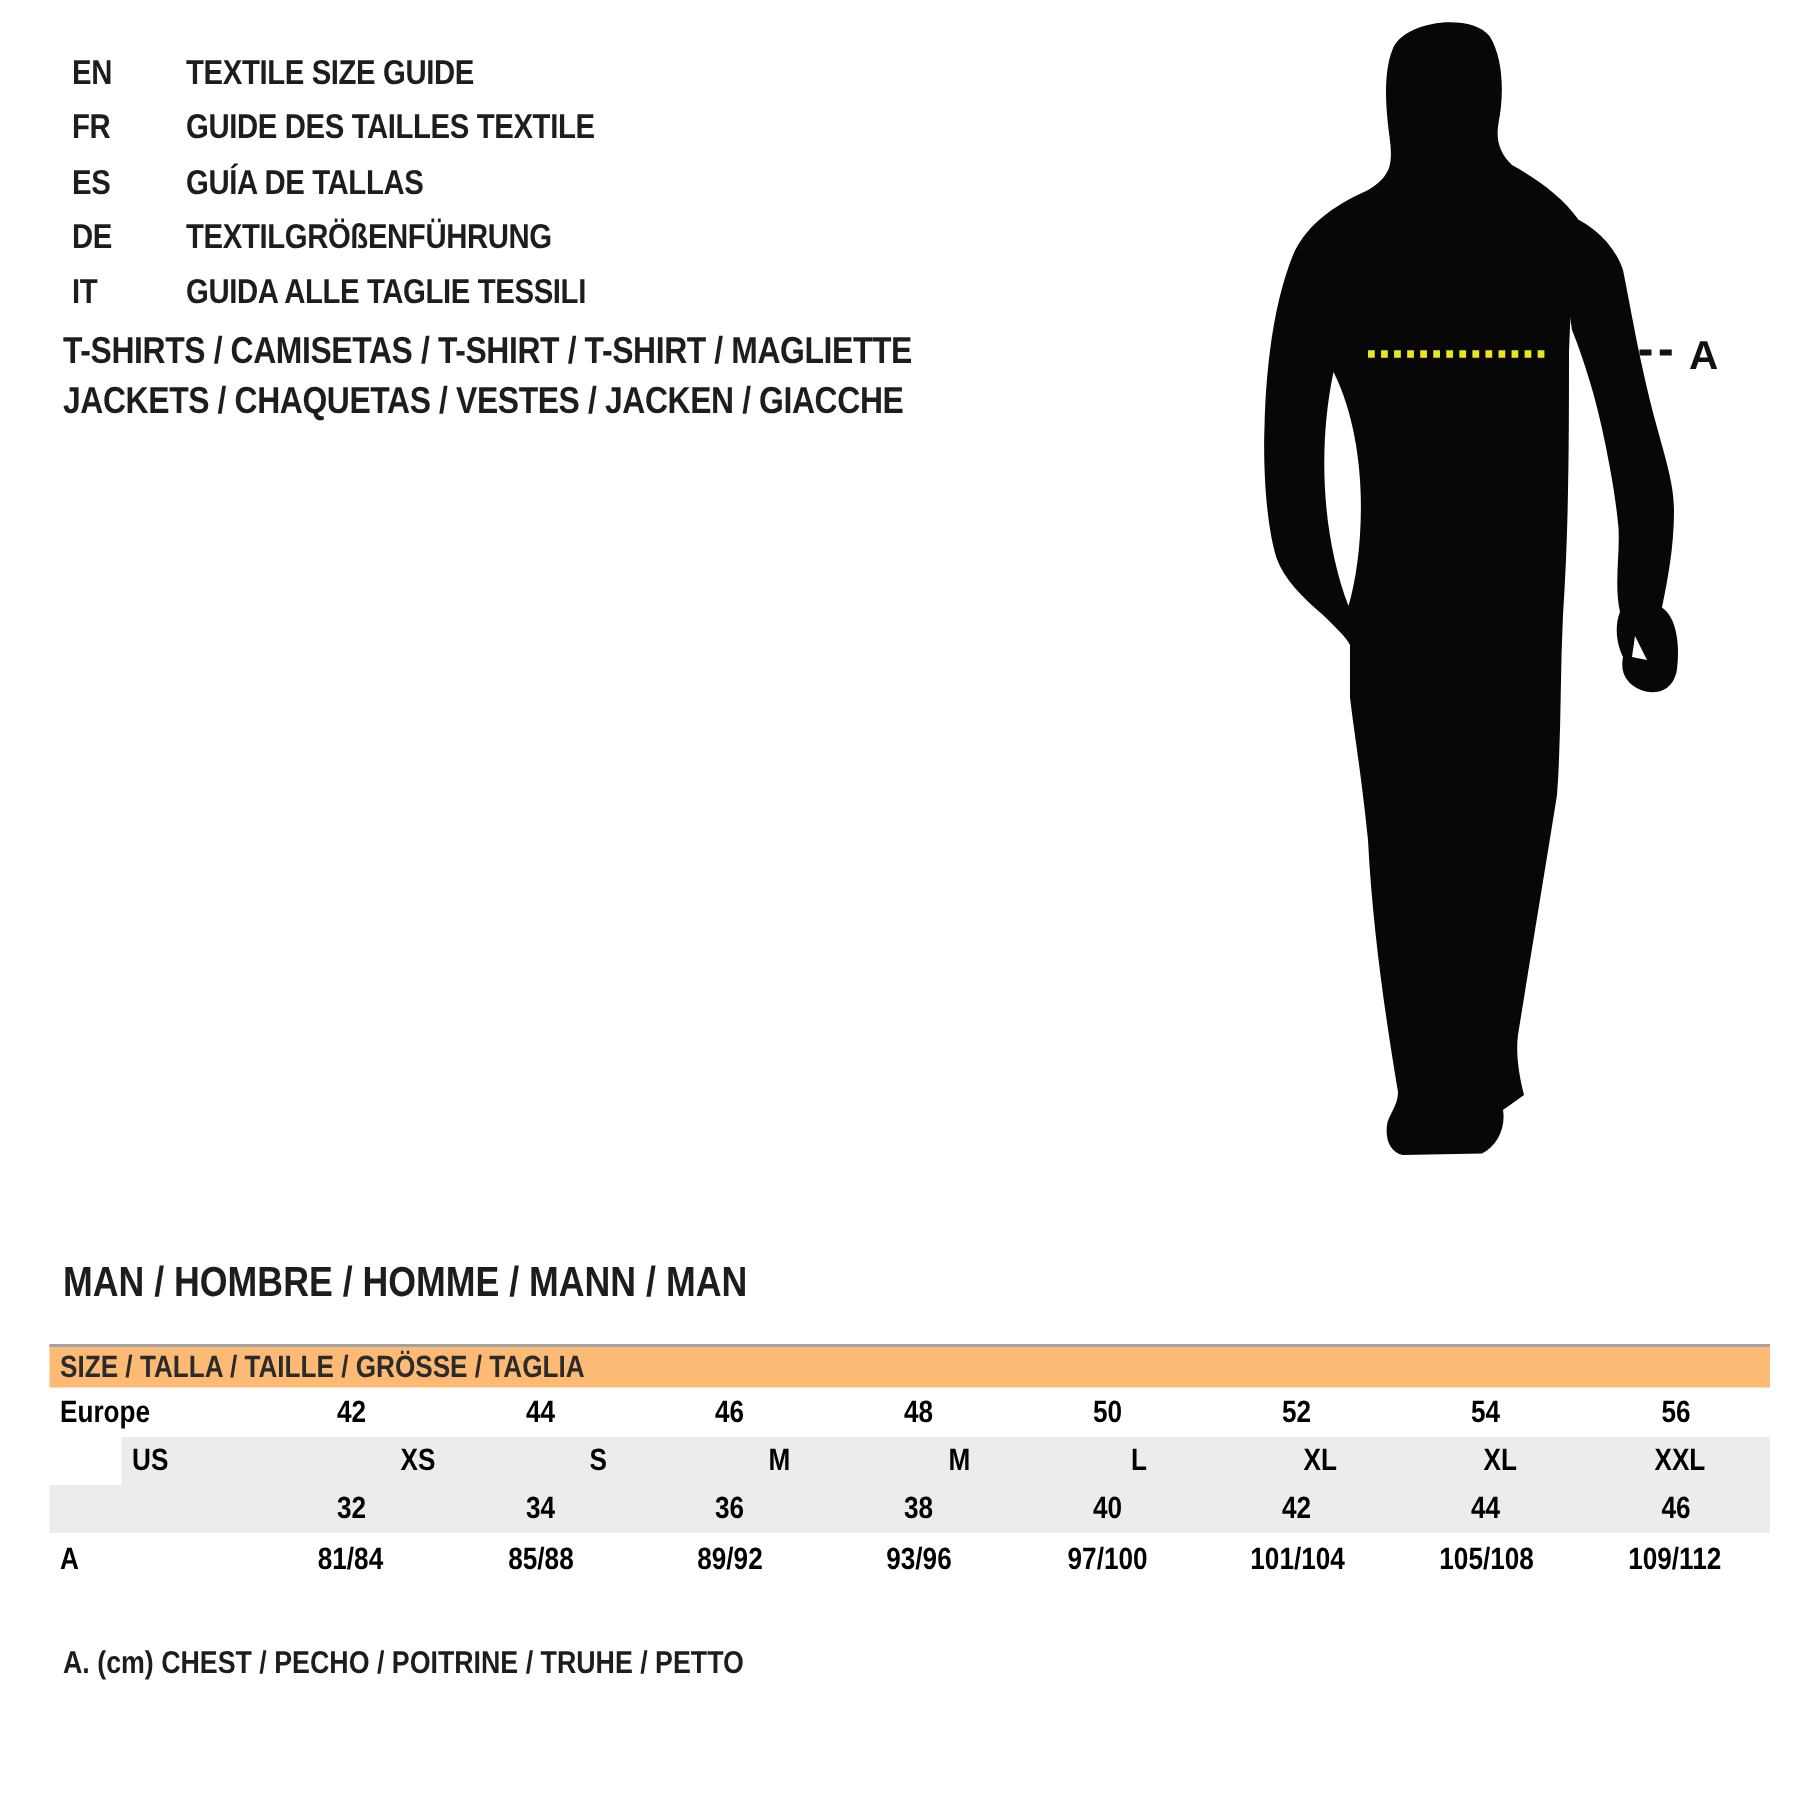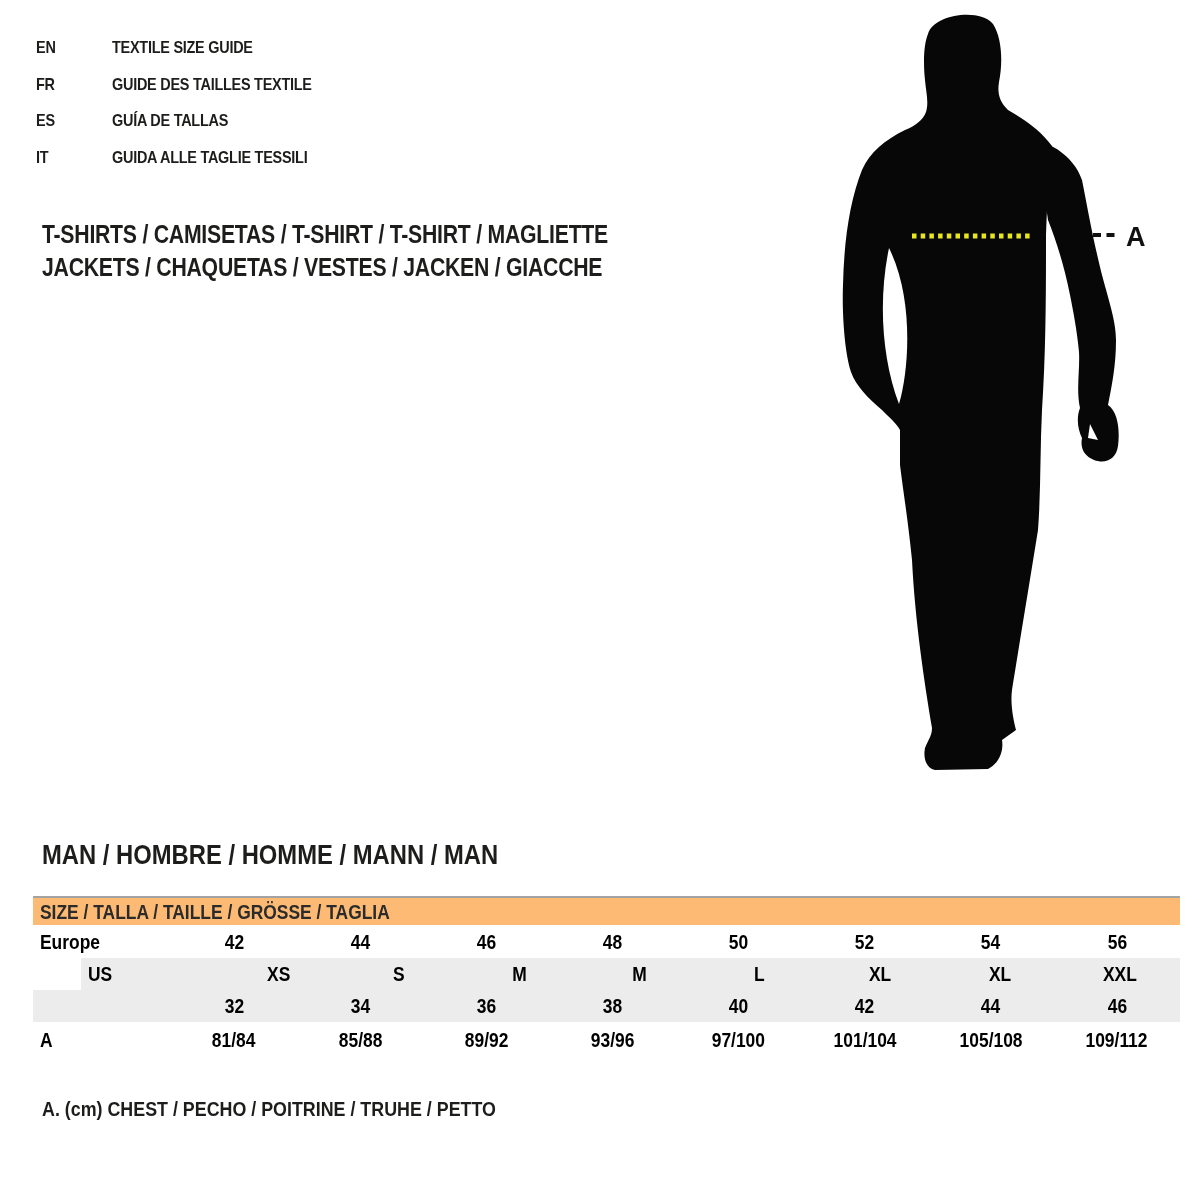--- a/index.html
+++ b/index.html
@@ -14,7 +14,7 @@
   .cx-c{display:inline-block;transform:scaleX(0.85);transform-origin:50% 50%;white-space:nowrap;}
 
   
-  .lang-block{left:36px;top:30px;font-size:17px;letter-spacing:-0.3px;}
+  .lang-block{left:48px;top:30px;font-size:23px;letter-spacing:-0.3px;}
   .lang-row{display:grid;grid-template-columns:76px auto;height:36.5px;align-items:center;}
 
   

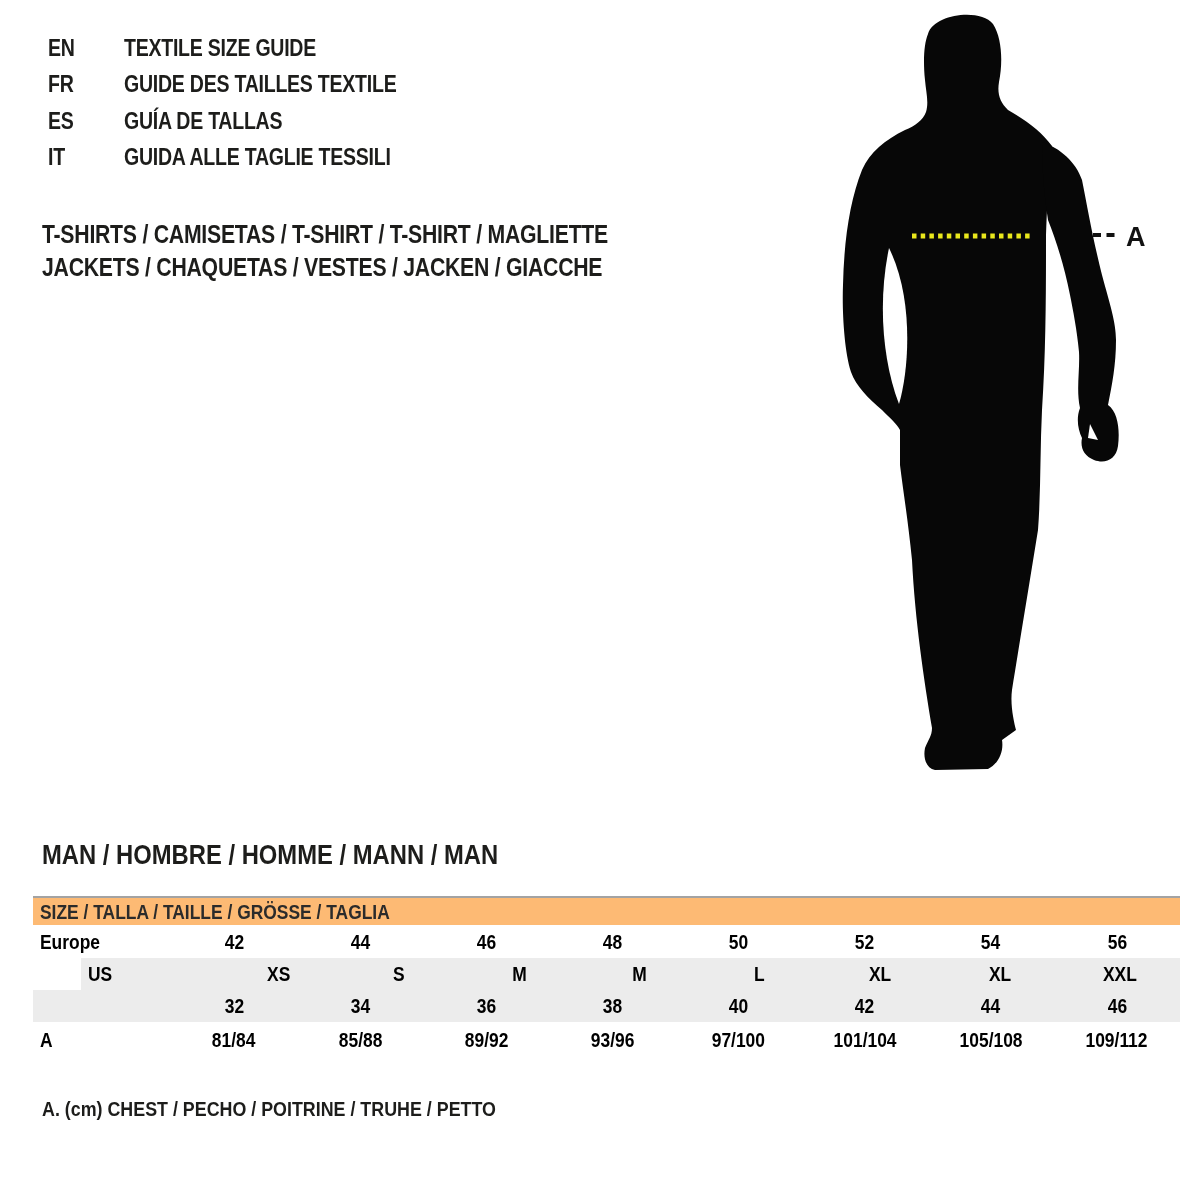--- a/index.html
+++ b/index.html
@@ -55,6 +55,10 @@
   <div class="lang-row">
     <span class="cx-l">ES</span>
     <span class="cx-l">GUÍA DE TALLAS</span>
+  </div>
+  <div class="lang-row">
+    <span class="cx-l">DE</span>
+    <span class="cx-l">TEXTILGRÖßENFÜHRUNG</span>
   </div>
   <div class="lang-row">
     <span class="cx-l">IT</span>

